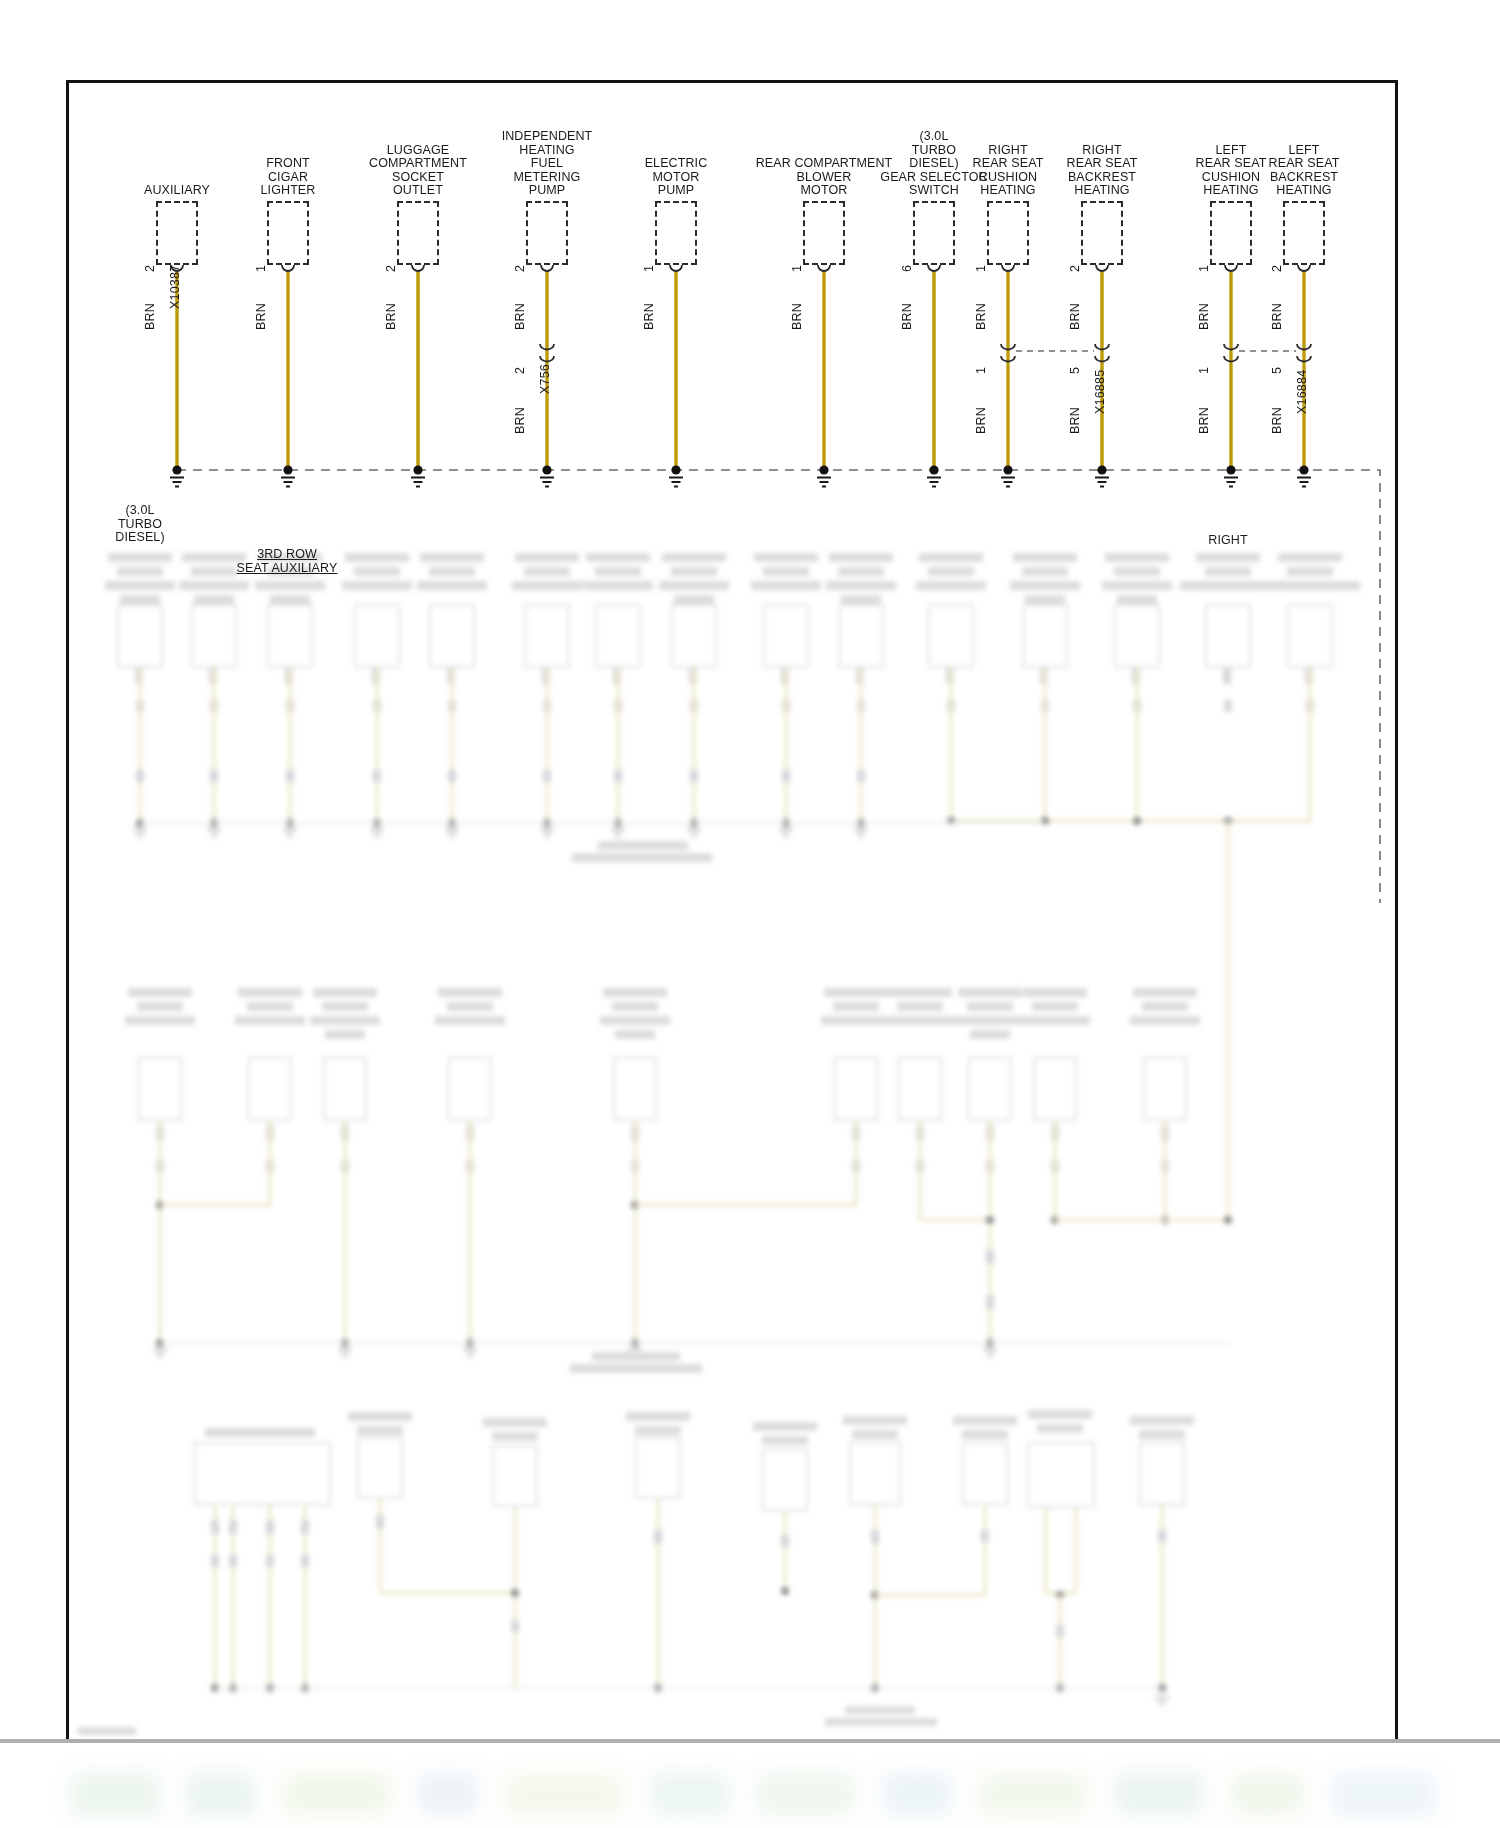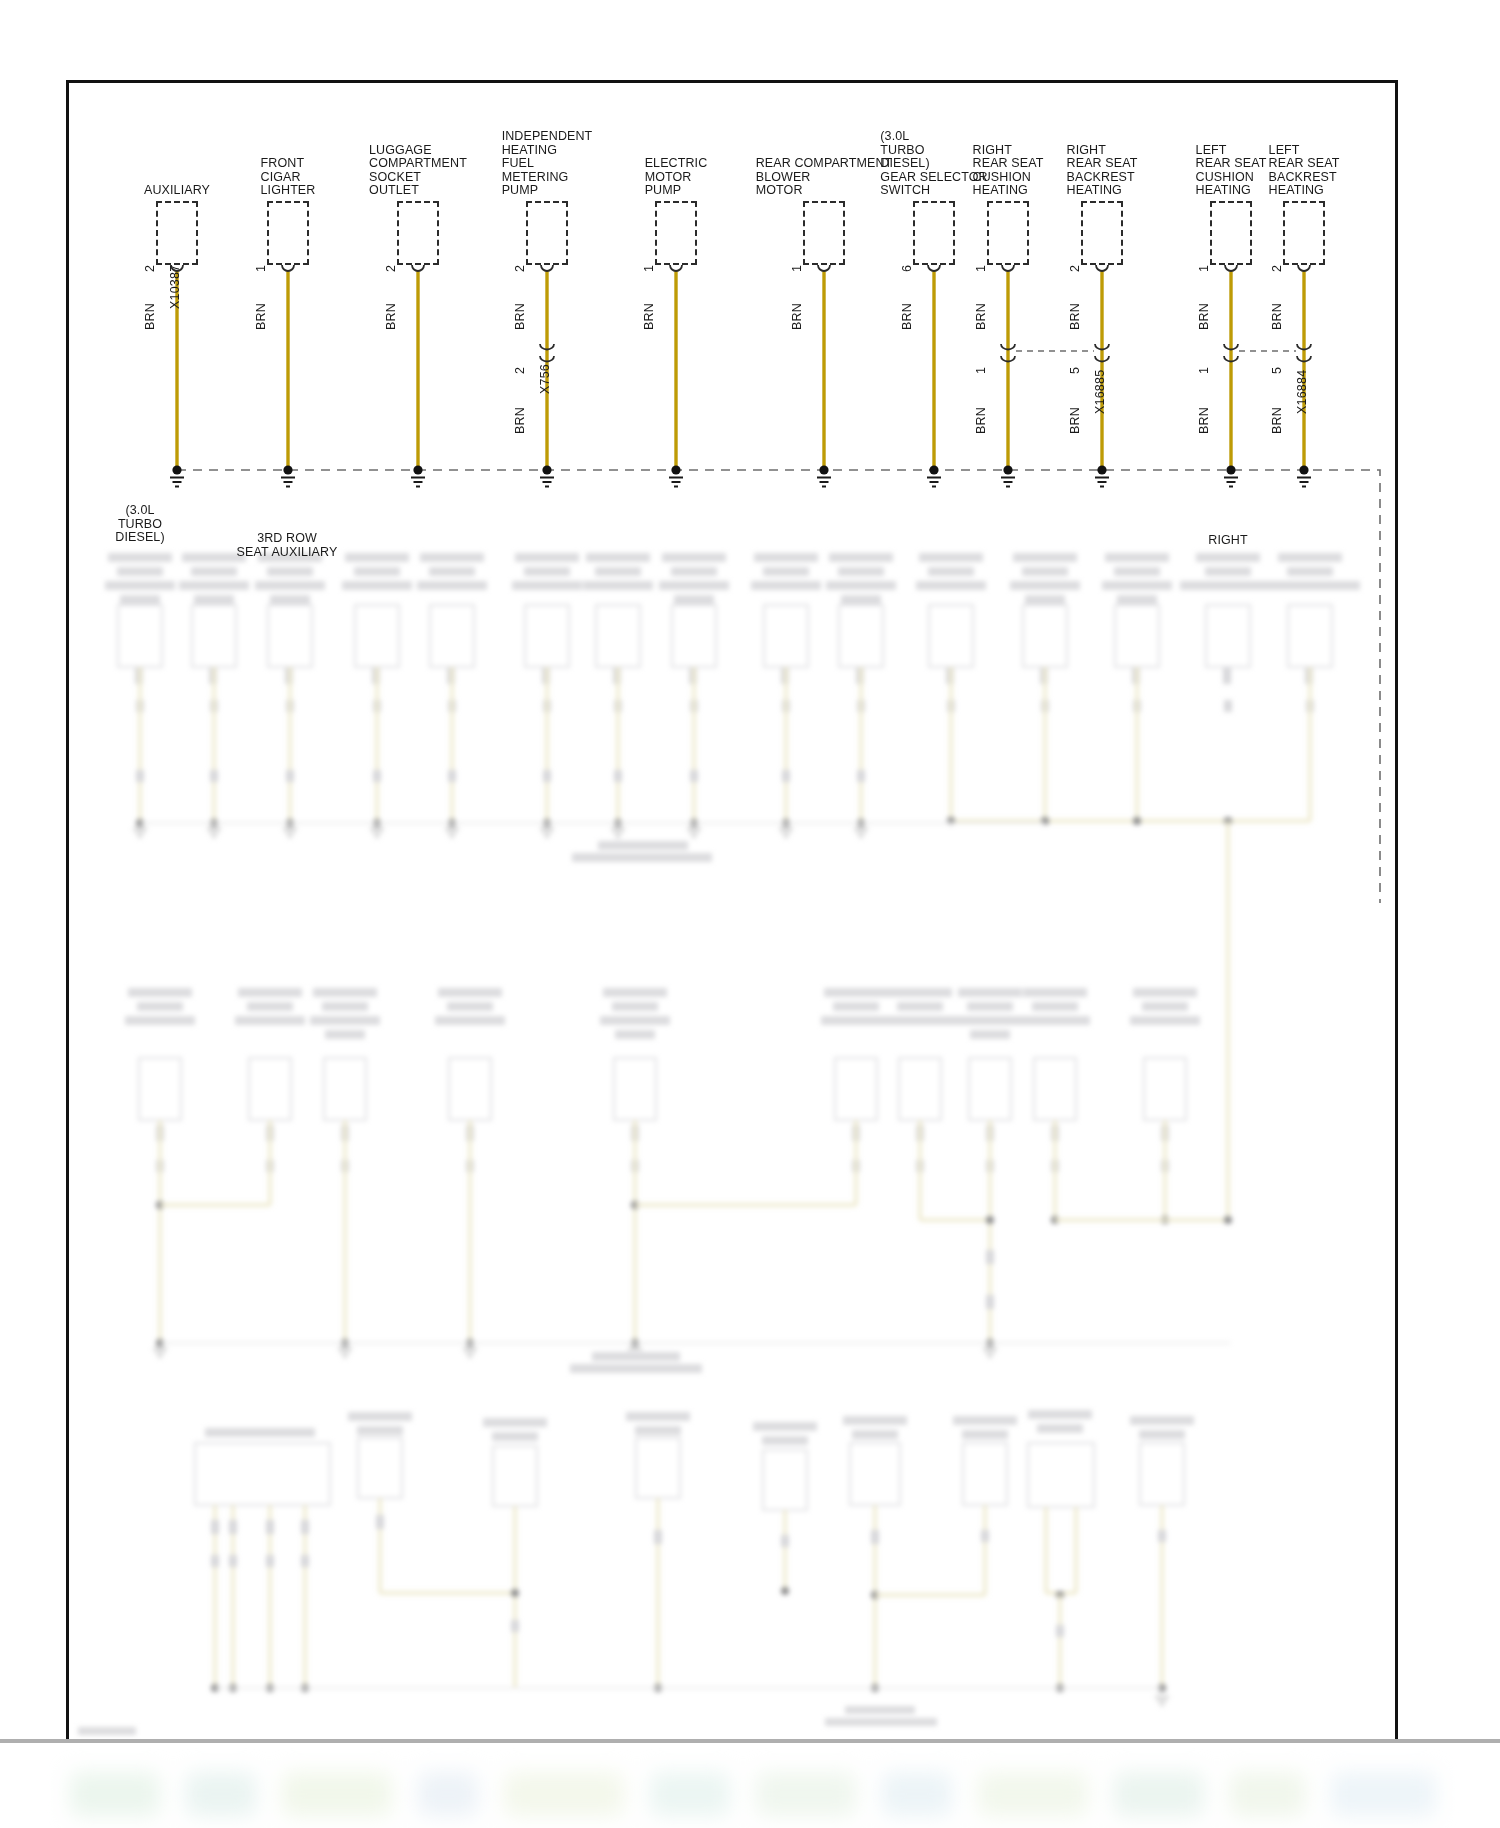--- a/index.html
+++ b/index.html
@@ -18,7 +18,7 @@
   .col{position:absolute;top:0;width:0;height:500px;}
   .comp-label{position:absolute;left:-90px;width:180px;top:114px;height:84px;
       display:flex;flex-direction:column;justify-content:flex-end;align-items:center;
-      font-size:12.5px;line-height:13.6px;white-space:pre-line;letter-spacing:.1px;}
+      text-align:center;font-size:12.5px;line-height:13.6px;white-space:pre-line;letter-spacing:.1px;}
   .cbox{position:absolute;left:-21px;top:201px;width:42px;height:64px;
       border:2px dashed #2b2b2b;box-sizing:border-box;background:transparent;}
   .rot{position:absolute;white-space:nowrap;transform:rotate(-90deg);

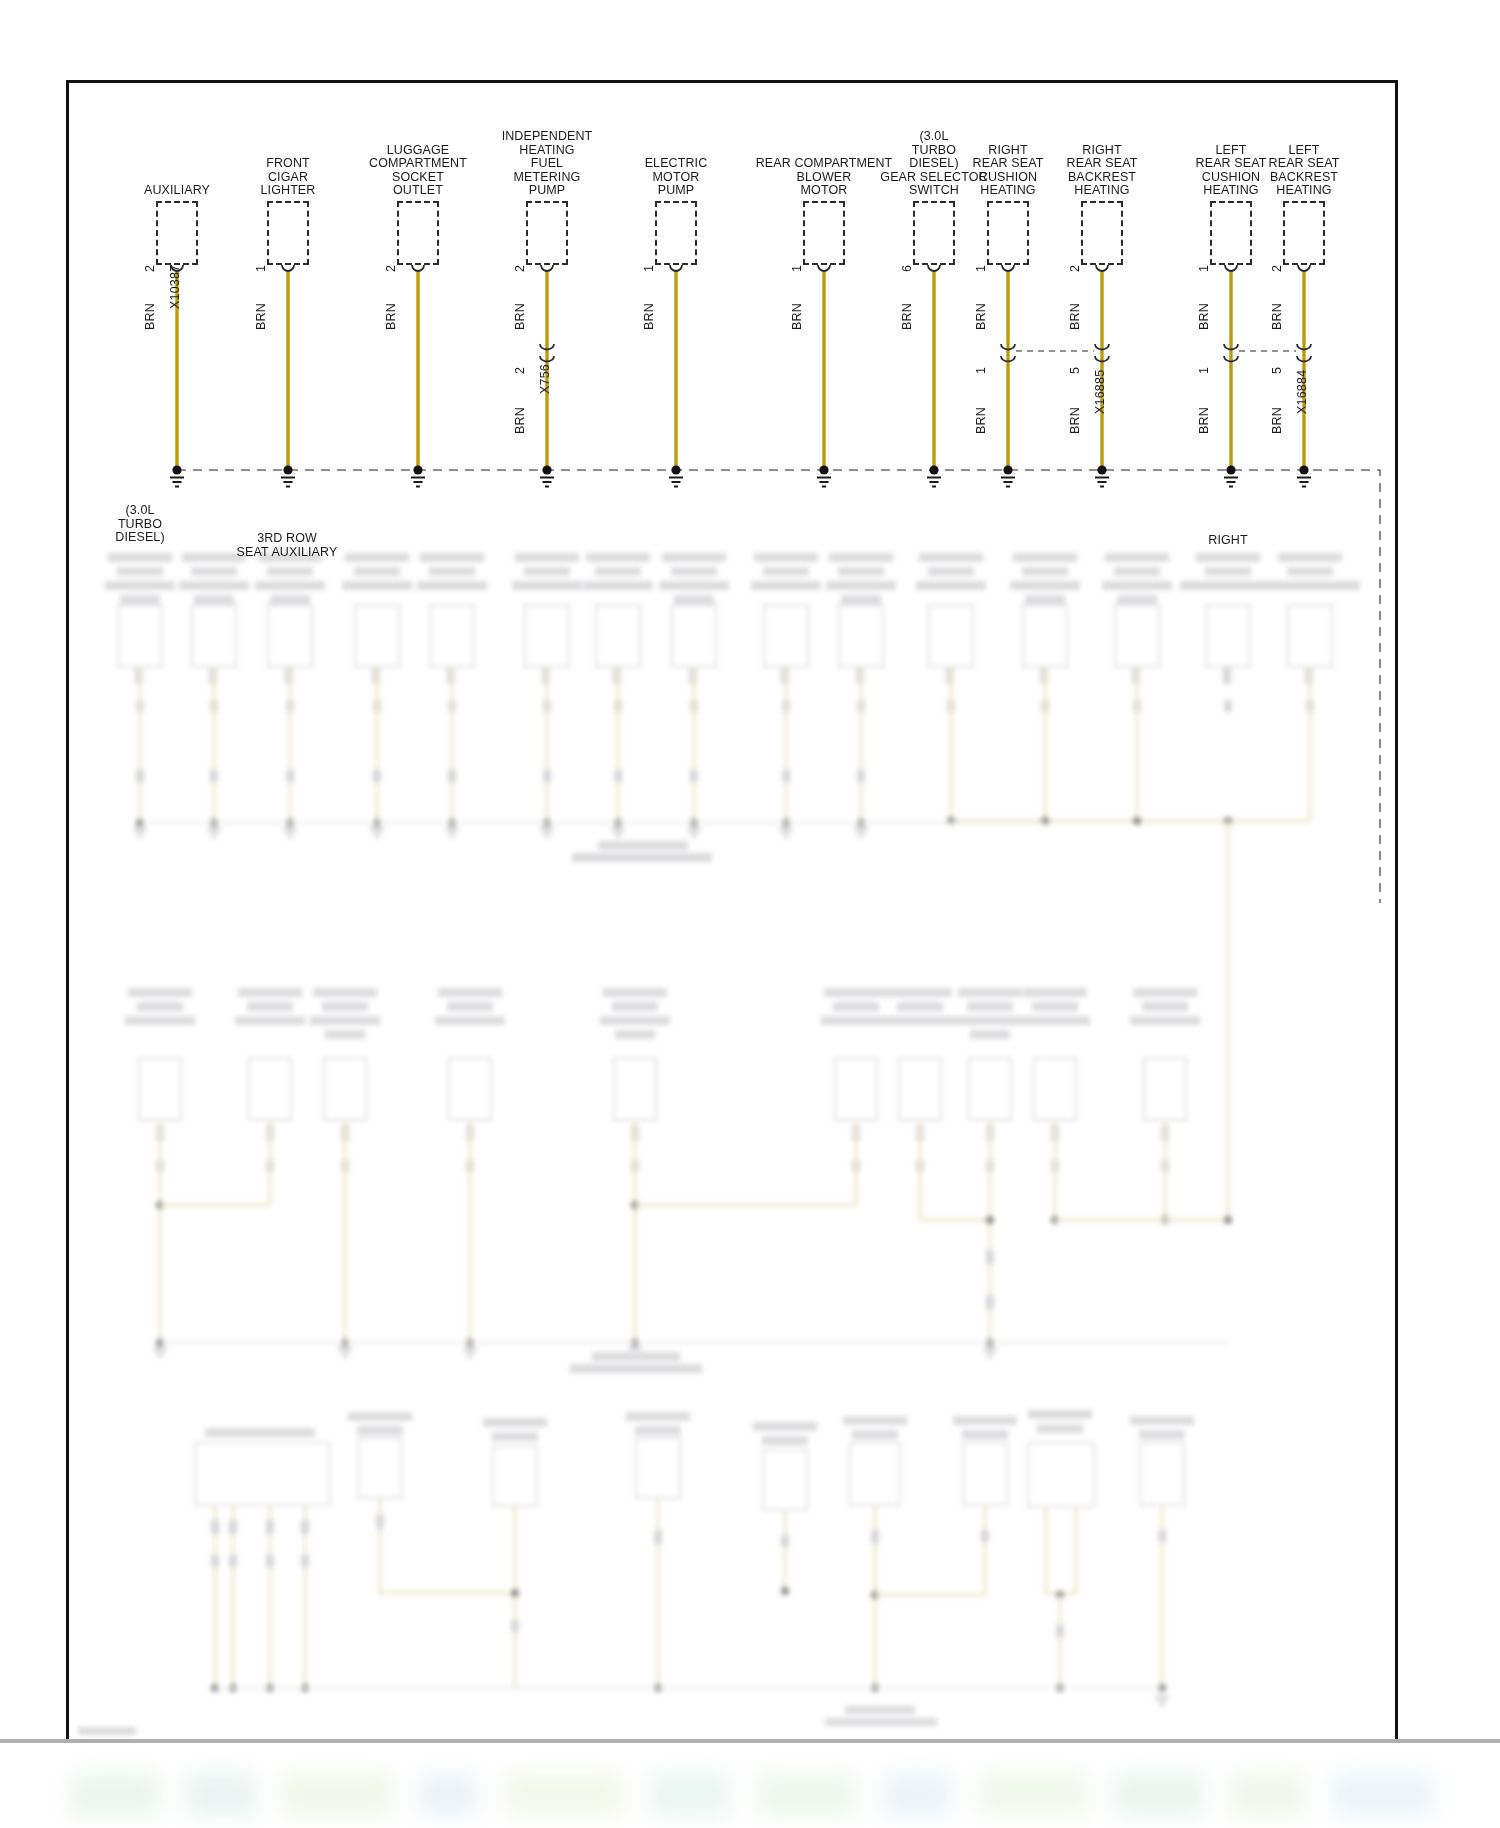--- a/index.html
+++ b/index.html
@@ -573,7 +573,7 @@
   <div class="olabel" style="left:50px;top:504px;">(3.0L
 TURBO
 DIESEL)</div>
-  <div class="olabel" style="left:197px;top:532px;">3RD ROW
+  <div class="olabel" style="left:197px;top:548px;text-decoration:underline;">3RD ROW
 SEAT AUXILIARY</div>
   <div class="olabel" style="left:1138px;top:534px;">RIGHT</div>
 

